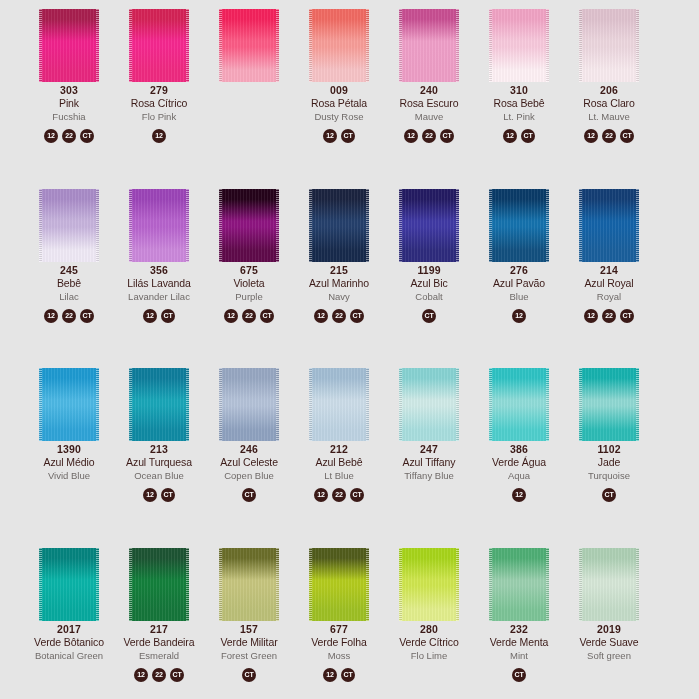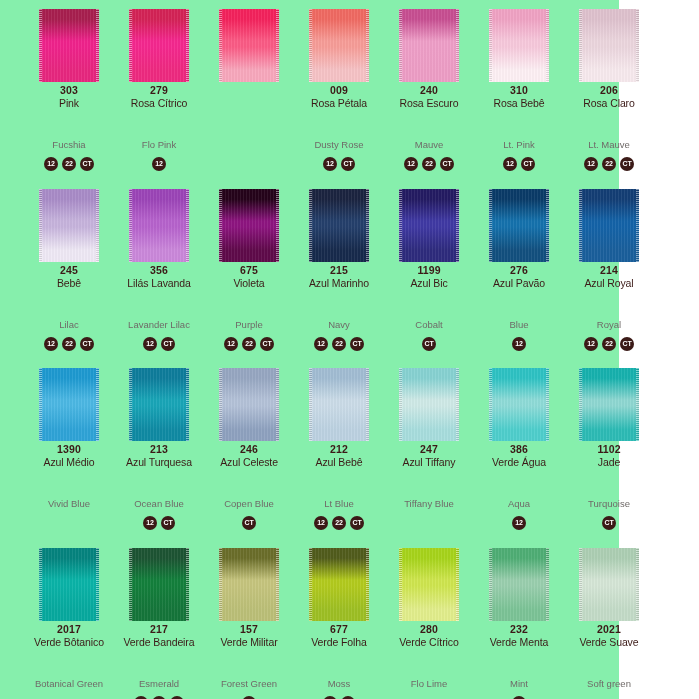--- a/index.html
+++ b/index.html
@@ -13,9 +13,9 @@
   }
 
   #catalog {
-    width: 619px;
+    width: 699px;
     height: 699px;
-    background: #86efac;
+    background: #e5e5e5;
     position: relative;
   }
 

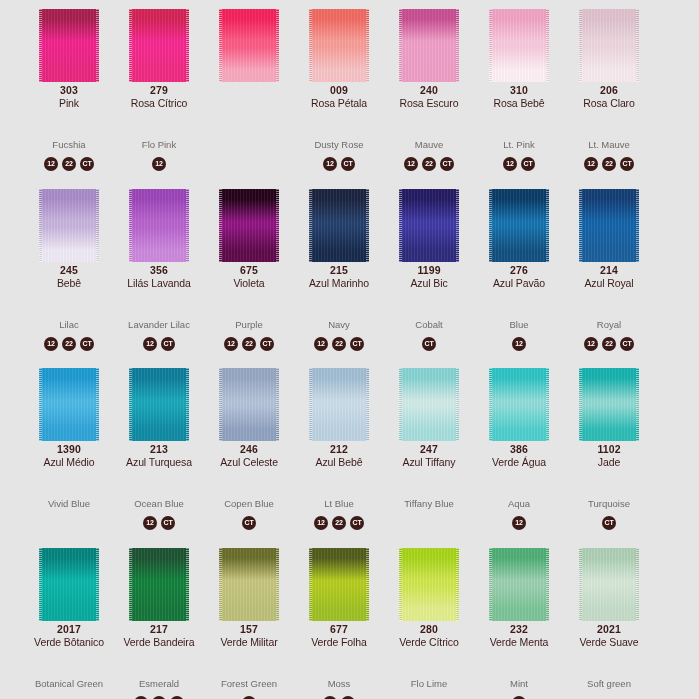--- a/index.html
+++ b/index.html
@@ -109,7 +109,6 @@
     color: #6f6a68;
     line-height: 14px;
     white-space: nowrap;
-    margin-top: 28px;
   }
 
   .badges {

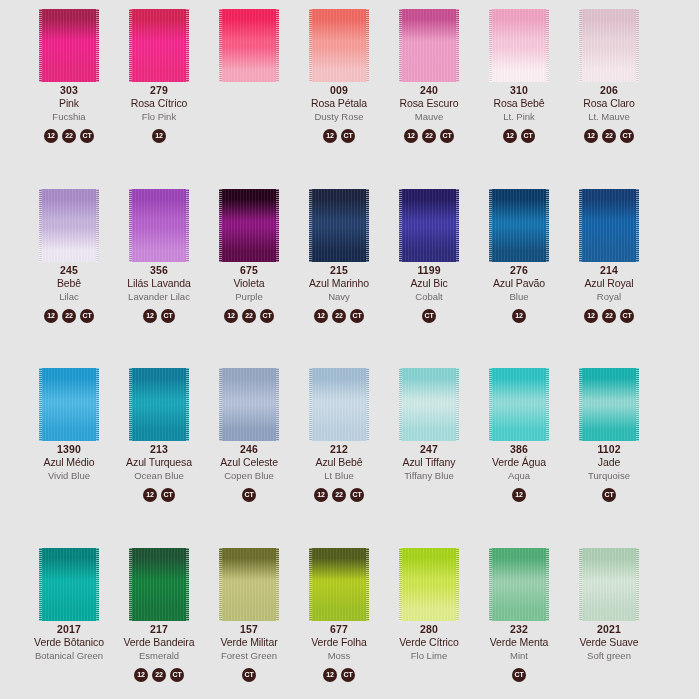--- a/index.html
+++ b/index.html
@@ -622,7 +622,7 @@
           </div>
         </div>
         <div class="labels">
-          <div class="code">2021</div>
+          <div class="code">2019</div>
           <div class="name-pt">Verde Suave</div>
           <div class="name-en">Soft green</div>
         </div>

